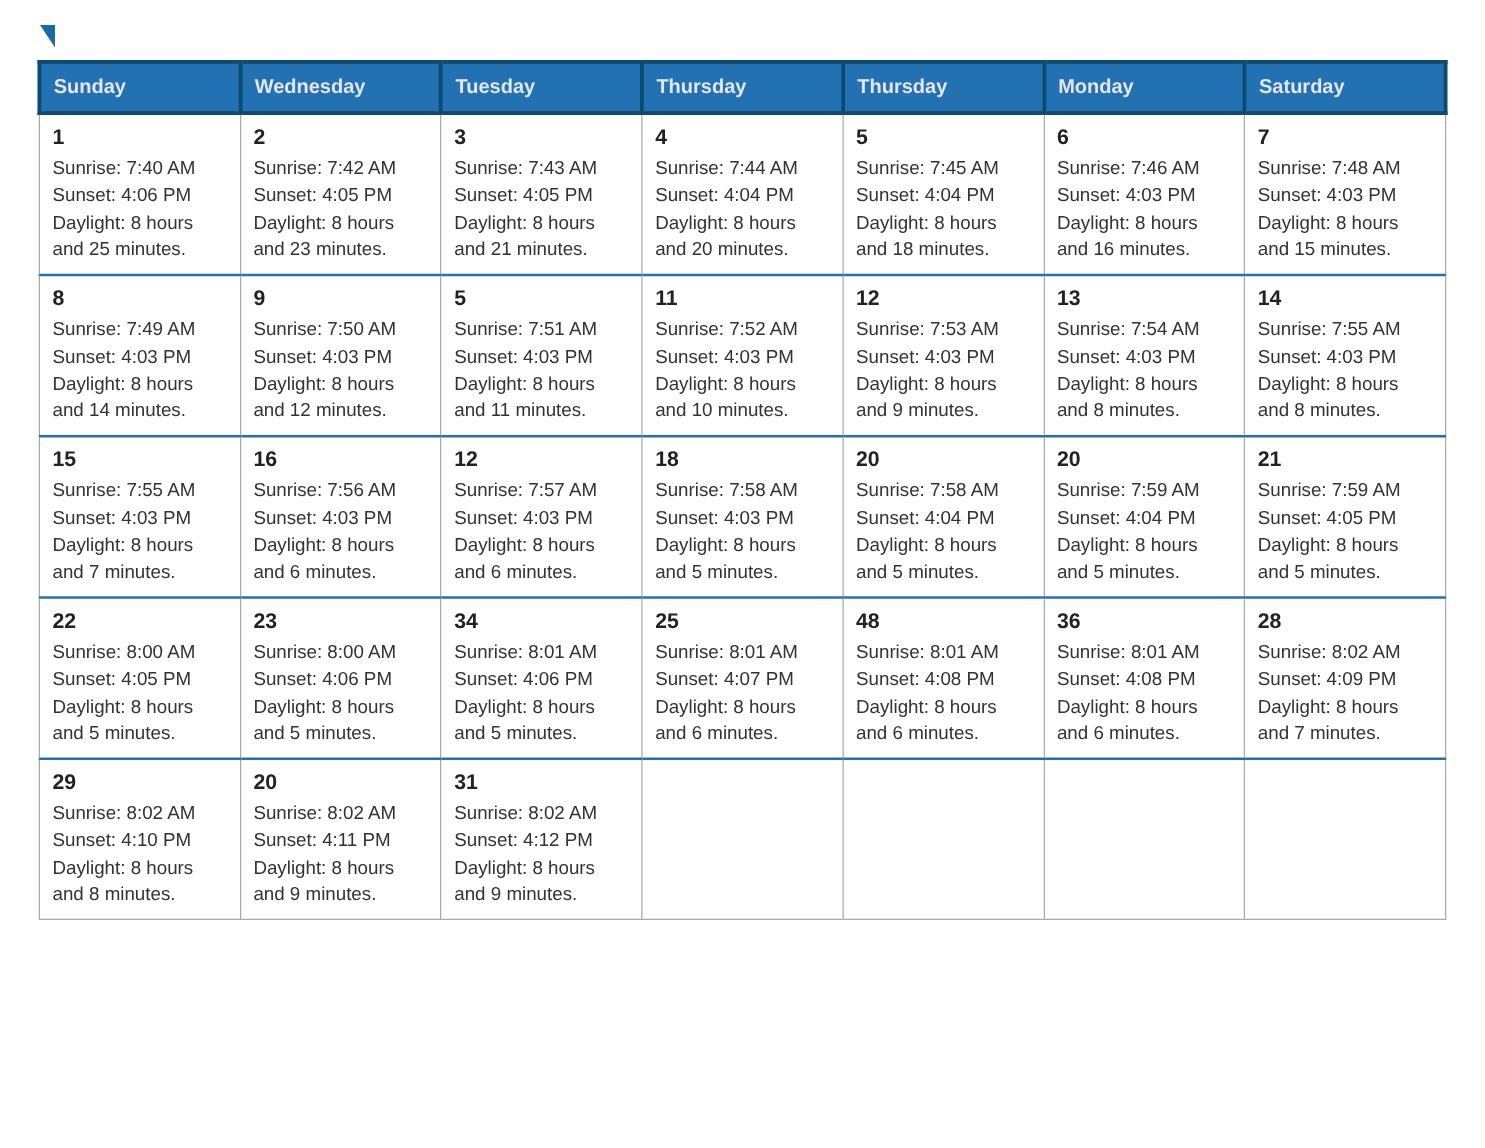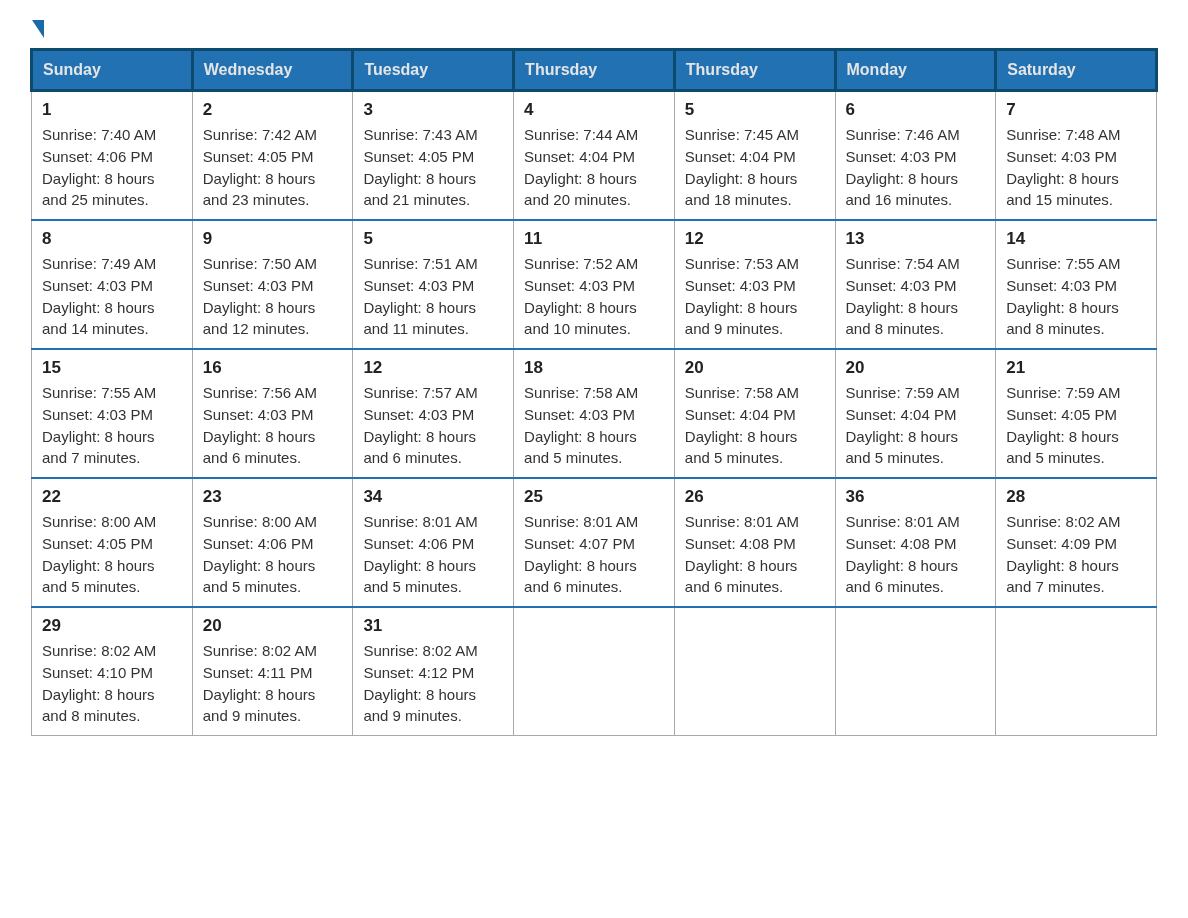--- a/index.html
+++ b/index.html
@@ -251,7 +251,7 @@
           <div class="day-info">Sunrise: 8:01 AM<br>Sunset: 4:07 PM<br>Daylight: 8 hours<br>and 6 minutes.</div>
         </td>
         <td>
-          <div class="day-number">26</div>
+          <div class="day-number">48</div>
           <div class="day-info">Sunrise: 8:01 AM<br>Sunset: 4:08 PM<br>Daylight: 8 hours<br>and 6 minutes.</div>
         </td>
         <td>

